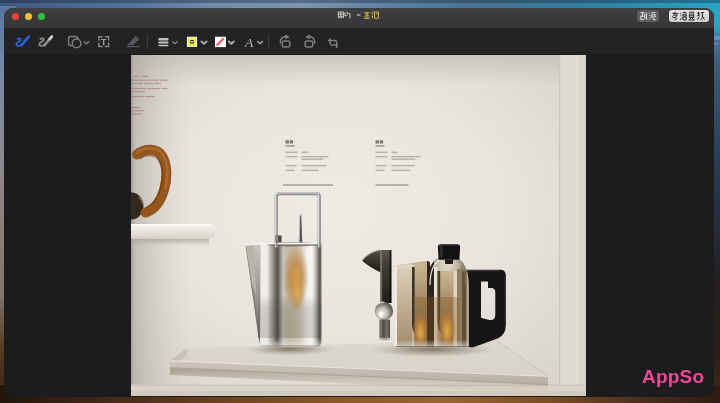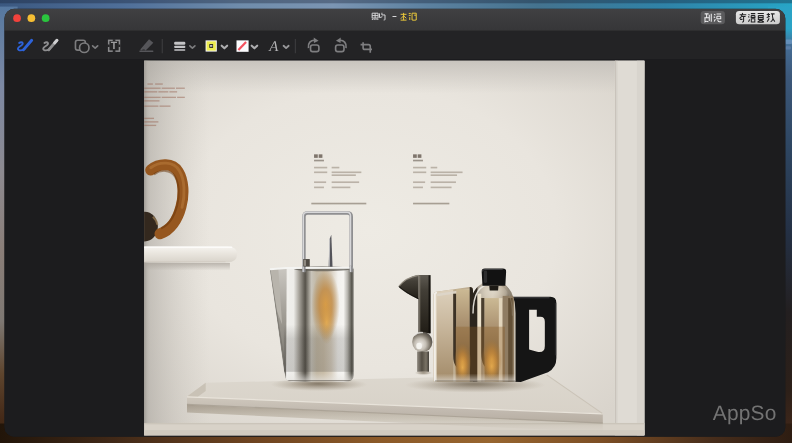--- a/index.html
+++ b/index.html
@@ -30,8 +30,8 @@
   #toolbar{left:0;top:20px;width:710px;height:25.5px;background:#232325;}
   #content{left:0;top:45.5px;width:710px;height:343.5px;background:#1c1c1e;}
   #photo{left:127px;top:47px;width:455px;height:341px;}
-  #appso{left:642px;top:365.5px;width:70px;height:22px;color:#737373;font-size:19px;
-    font-weight:normal;letter-spacing:0.2px;text-align:center;}
+  #appso{left:642px;top:365.5px;width:70px;height:22px;color:#ec4899;font-size:19px;
+    font-weight:bold;letter-spacing:0.2px;}
 </style>
 </head>
 <body>

